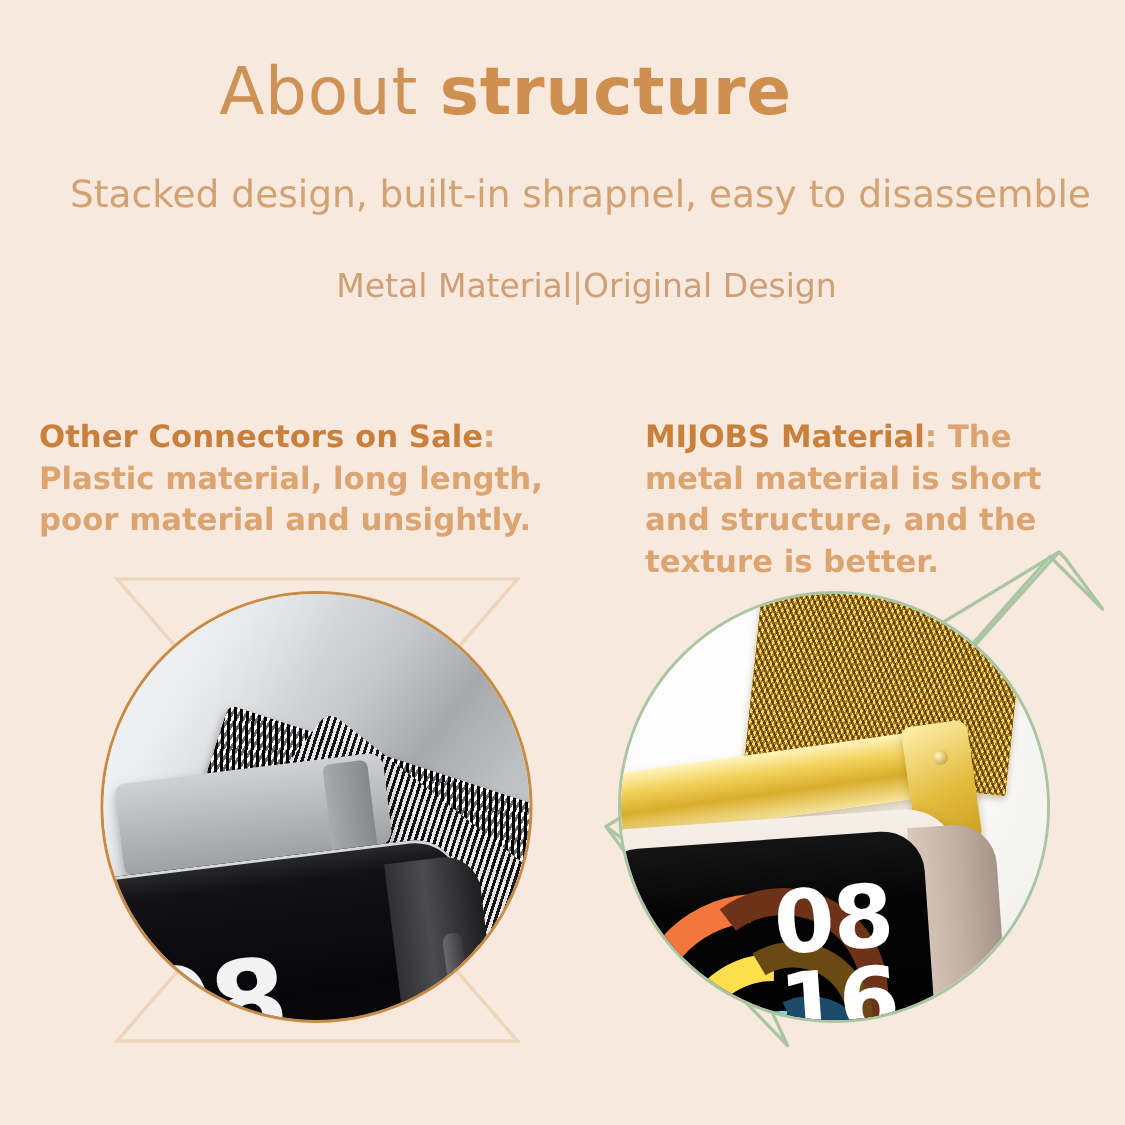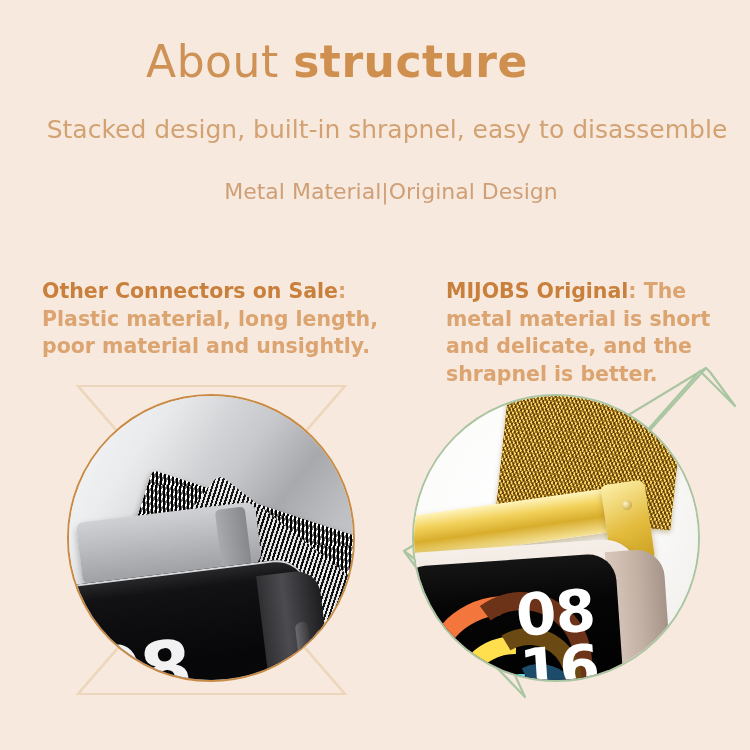--- a/index.html
+++ b/index.html
@@ -40,7 +40,7 @@
   .cap{
     position:absolute;
     font-size:20.5px;line-height:1.35;
-    color:#dba471;font-weight:600;margin-left:16px;
+    color:#dba471;font-weight:600;
   }
   .cap b{font-weight:700;color:#c8803c;}
   .cap-left{left:26px;top:278px;width:360px;}

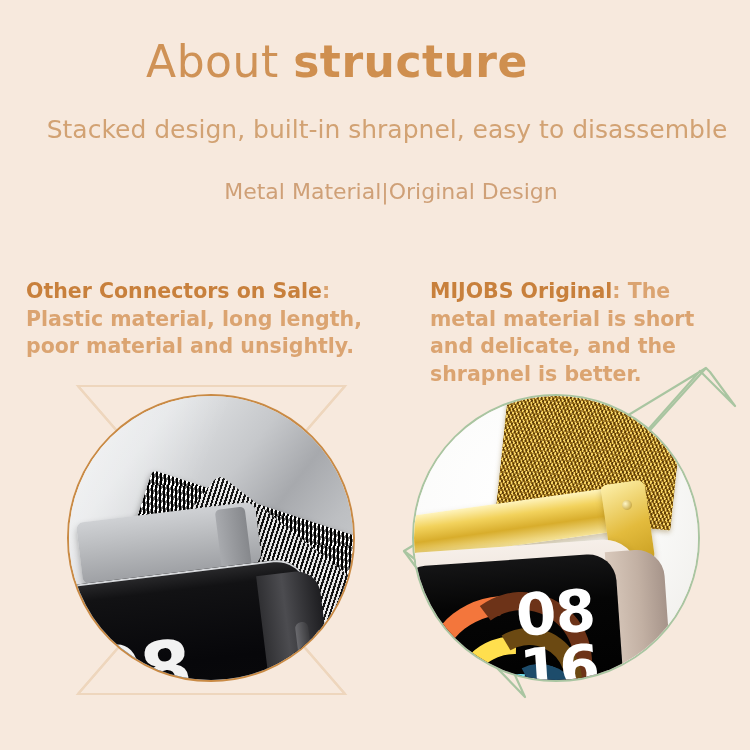--- a/index.html
+++ b/index.html
@@ -231,7 +231,7 @@
   </div>
 
   <div class="cap cap-right">
-    <b>MIJOBS Original</b><span>:  </span><span>The metal material is short and delicate, and the shrapnel is better.</span>
+    <b>MIJOBS Material</b><span>:  </span><span>The metal material is short and delicate, and the shrapnel is better.</span>
   </div>
 
   <div class="photo photo-left">

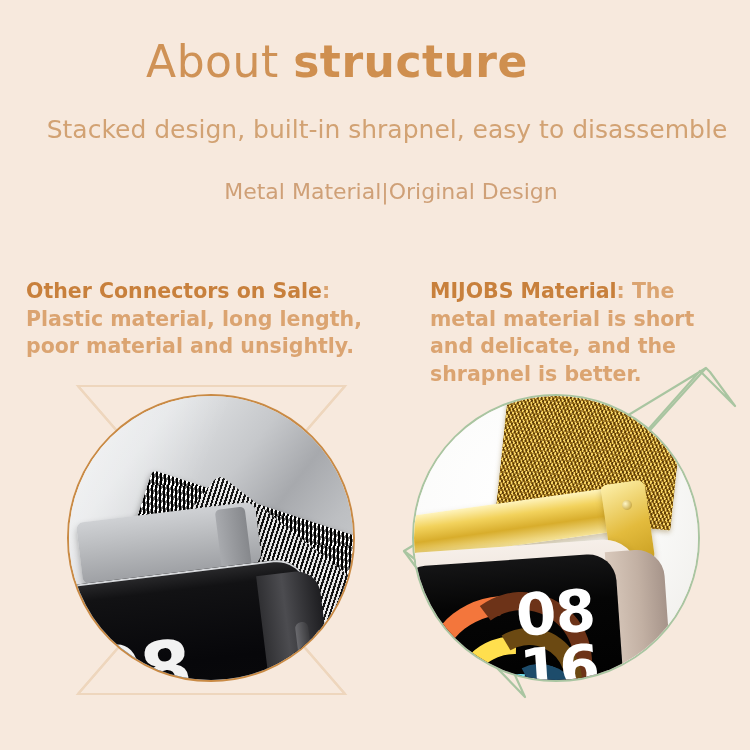--- a/index.html
+++ b/index.html
@@ -231,7 +231,7 @@
   </div>
 
   <div class="cap cap-right">
-    <b>MIJOBS Material</b><span>:  </span><span>The metal material is short and delicate, and the shrapnel is better.</span>
+    <b>MIJOBS Material</b><span>:  </span><span>The metal material is short and structure, and the texture is better.</span>
   </div>
 
   <div class="photo photo-left">

